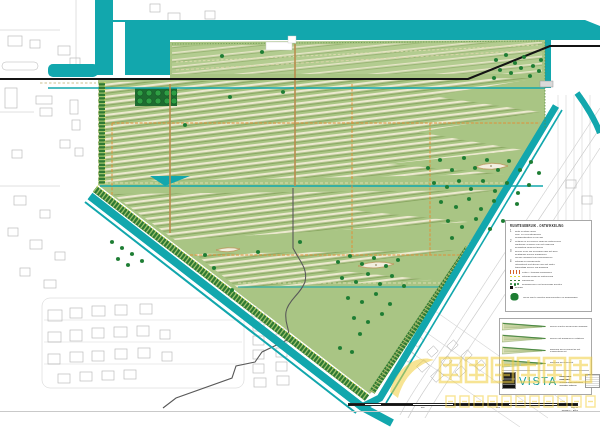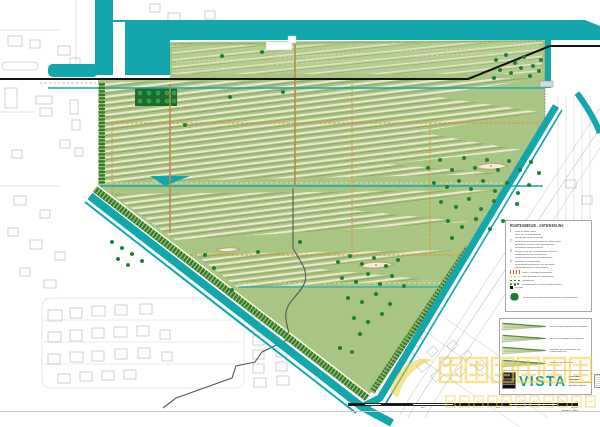--- a/index.html
+++ b/index.html
@@ -29,7 +29,7 @@
   .sec-label{font-size:2.3px;color:#444;margin-left:2px;line-height:1.1;}
   #titleblock{display:flex;align-items:center;margin-top:2px;border-top:0.5px solid #bbb;padding-top:1.5px;}
   #tb-photo{width:12px;height:15px;flex:none;background:linear-gradient(180deg,#1b1b1b 0 30%,#555 30% 45%,#222 45% 70%,#777 70% 80%,#111 80%);border:0.5px solid #888;}
-  #tb-logo{font-size:14px;font-weight:bold;color:#0d9aa0;letter-spacing:1.5px;margin:0 2px 0 3px;}
+  #tb-logo{font-size:11px;font-weight:normal;color:#0d9aa0;letter-spacing:1.5px;margin:0 2px 0 3px;}
   #tb-text{font-size:2.3px;color:#222;line-height:1.3;}
   #tb-text .tb-proj{font-weight:bold;}
   #tb-mini{width:13px;height:12px;flex:none;margin-left:2px;border:0.5px solid #999;background:repeating-linear-gradient(0deg,#fff 0 1.5px,#ddd 1.5px 2px);}

